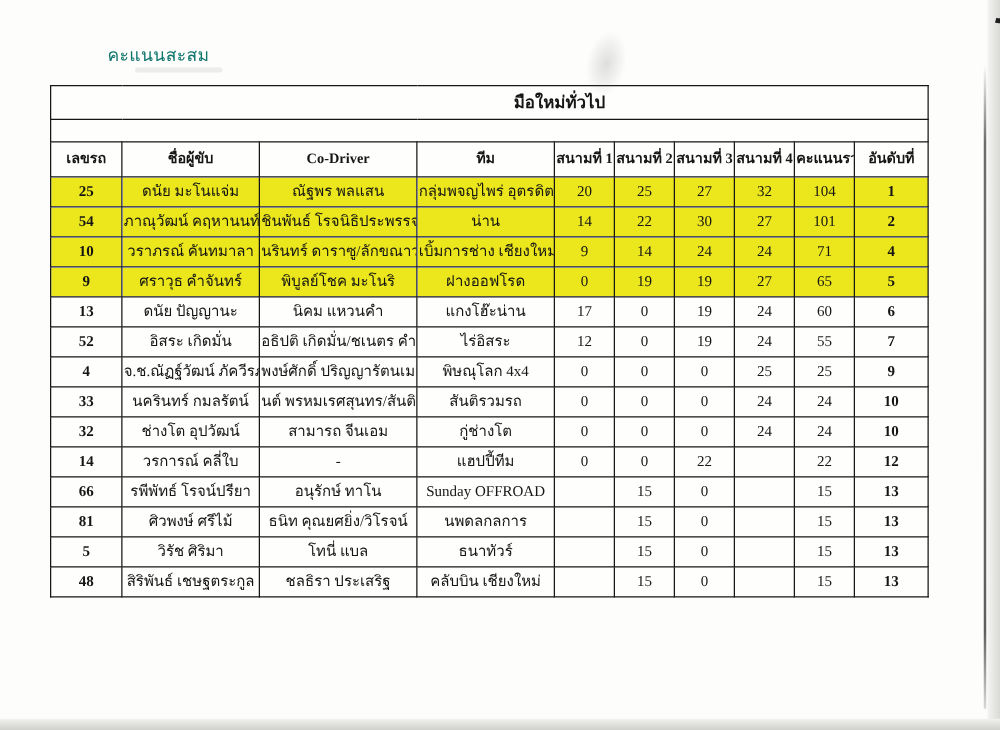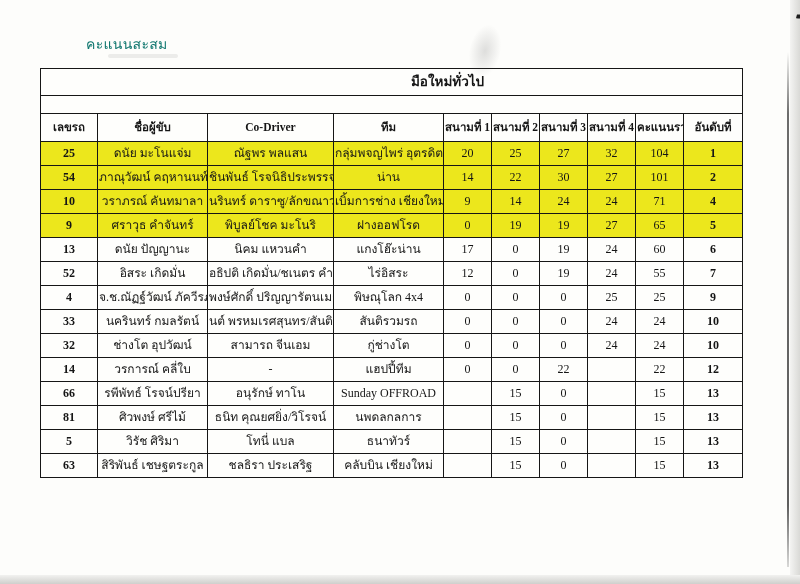--- a/index.html
+++ b/index.html
@@ -261,7 +261,7 @@
         <td>13</td>
       </tr>
       <tr>
-        <td>63</td>
+        <td>48</td>
         <td>สิริพันธ์ เชษฐตระกูล</td>
         <td>ชลธิรา ประเสริฐ</td>
         <td>คลับบิน เชียงใหม่</td>

